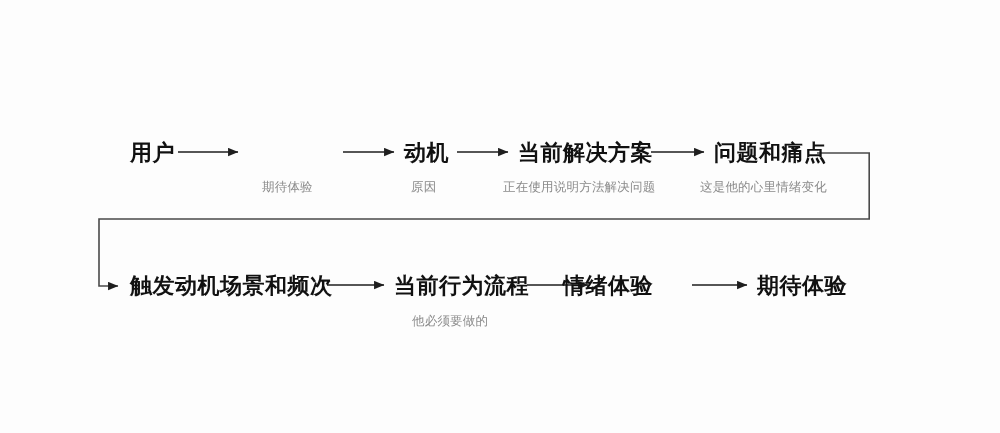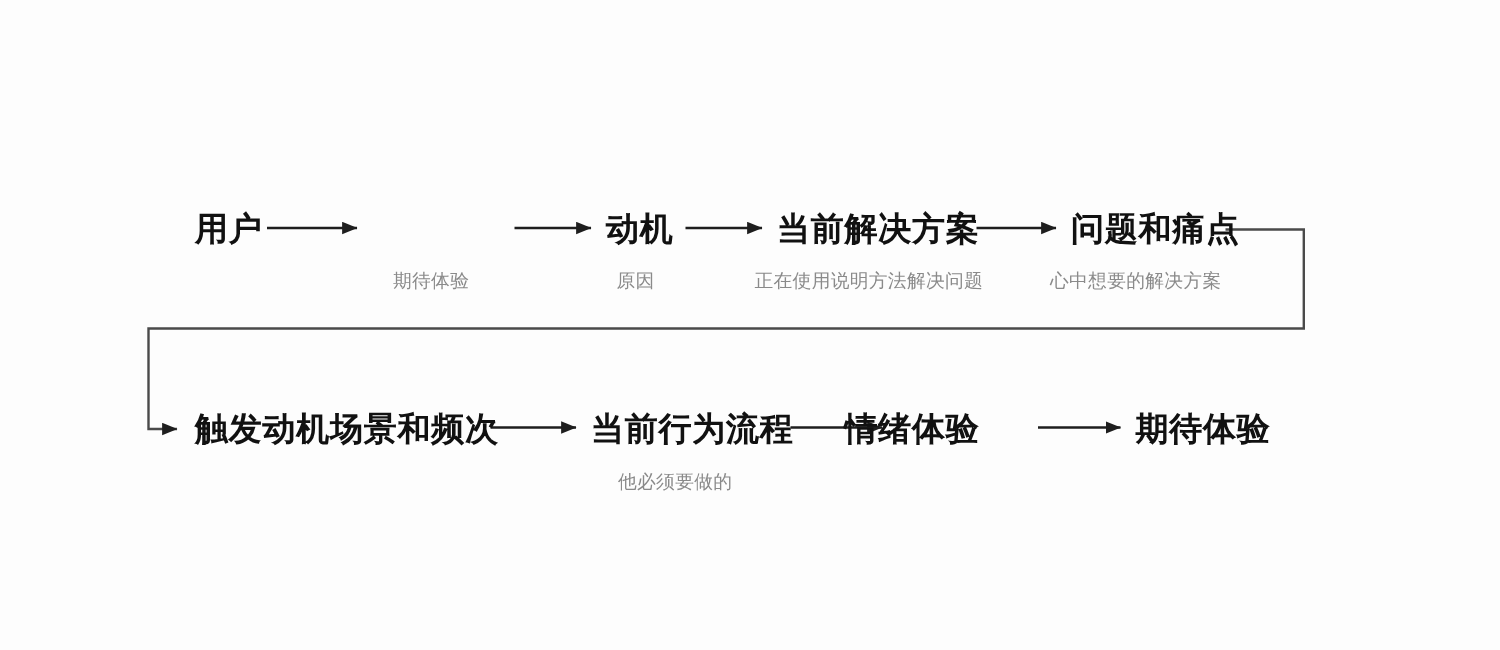--- a/index.html
+++ b/index.html
@@ -82,7 +82,7 @@
   <div class="node-caption" style="left:262px; top:179px;">期待体验</div>
   <div class="node-caption" style="left:411px; top:179px;">原因</div>
   <div class="node-caption" style="left:503px; top:179px;">正在使用说明方法解决问题</div>
-  <div class="node-caption" style="left:700px; top:179px;">心中想要的解决方案</div>
+  <div class="node-caption" style="left:700px; top:179px;">这是他的心里情绪变化</div>
 
   <div class="node-label" style="left:130px; top:273px;">触发动机场景和频次</div>
   <div class="node-label" style="left:394px; top:273px;">当前行为流程</div>

